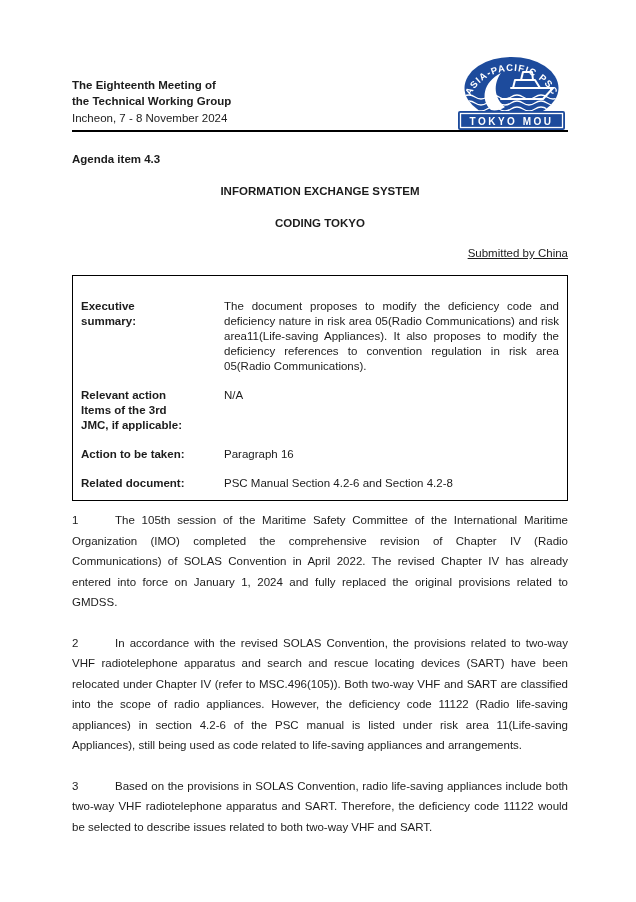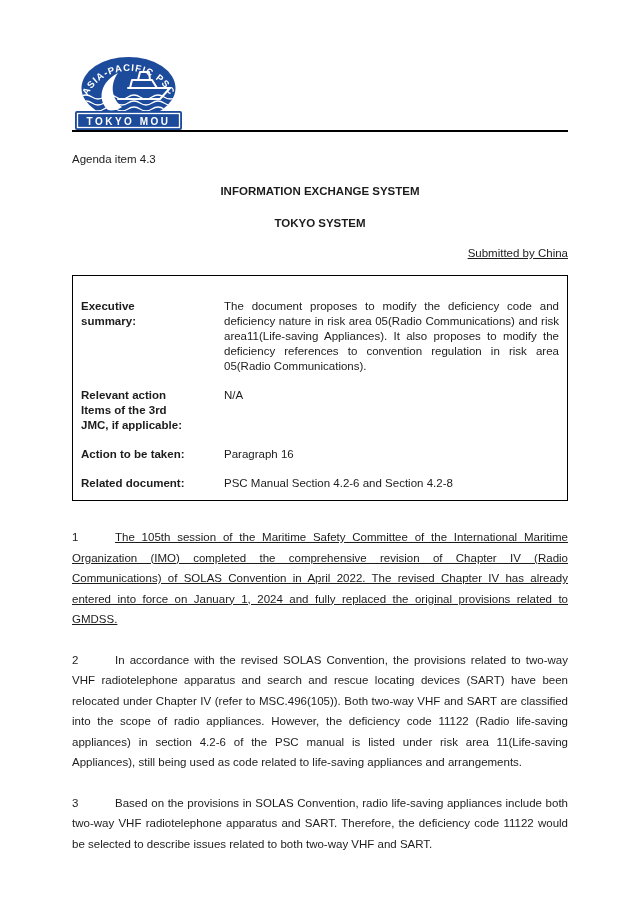--- a/index.html
+++ b/index.html
@@ -69,6 +69,11 @@
 <div class="page">
 
   <div class="hdr">
+    <div class="hdr-left">
+      <div class="bold">The Eighteenth Meeting of</div>
+      <div class="bold">the Technical Working Group</div>
+      <div>Incheon, 7 - 8 November 2024</div>
+    </div>
 
     <div class="logo-wrap">
       <svg viewBox="0 0 113 75" xmlns="http://www.w3.org/2000/svg">

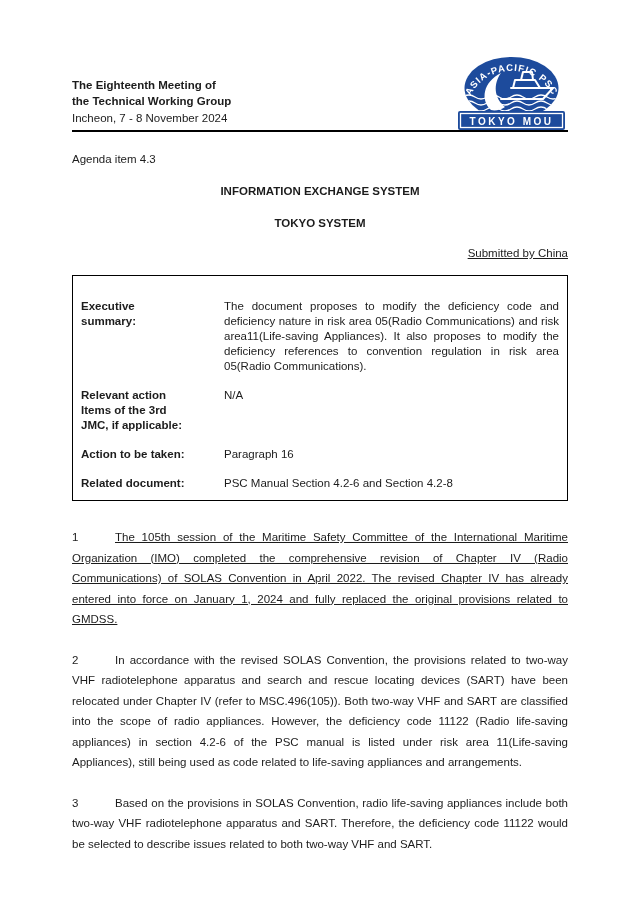--- a/index.html
+++ b/index.html
@@ -28,7 +28,7 @@
   .logo-wrap { width: 113px; height: 75px; }
   .logo-wrap svg { display:block; width: 113px; height: 75px; }
   
-  .agenda { font-weight: normal; margin-top: 21px; }
+  .agenda { font-weight: bold; margin-top: 21px; }
   .center { text-align: center; }
   .sys-title { font-weight: bold; margin-top: 20px; }
   .doc-title {

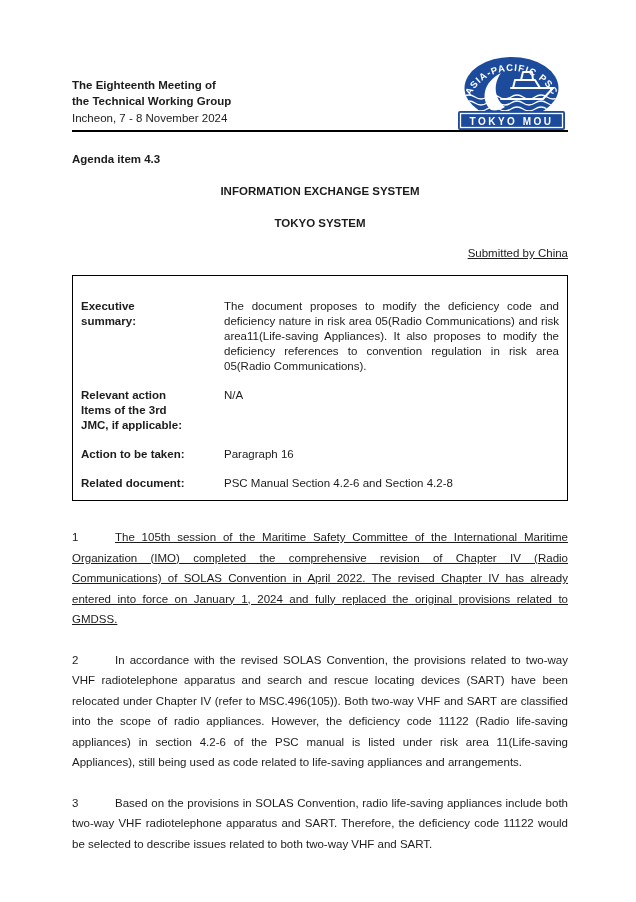--- a/index.html
+++ b/index.html
@@ -117,7 +117,7 @@
   <div class="agenda">Agenda item 4.3</div>
 
   <div class="sys-title center">INFORMATION EXCHANGE SYSTEM</div>
-  <div class="sys-title center">TOKYO SYSTEM</div>
+  <div class="sys-title center">CODING TOKYO</div>
 
   <div class="submitted center">
     <span>Submitted by China</span>

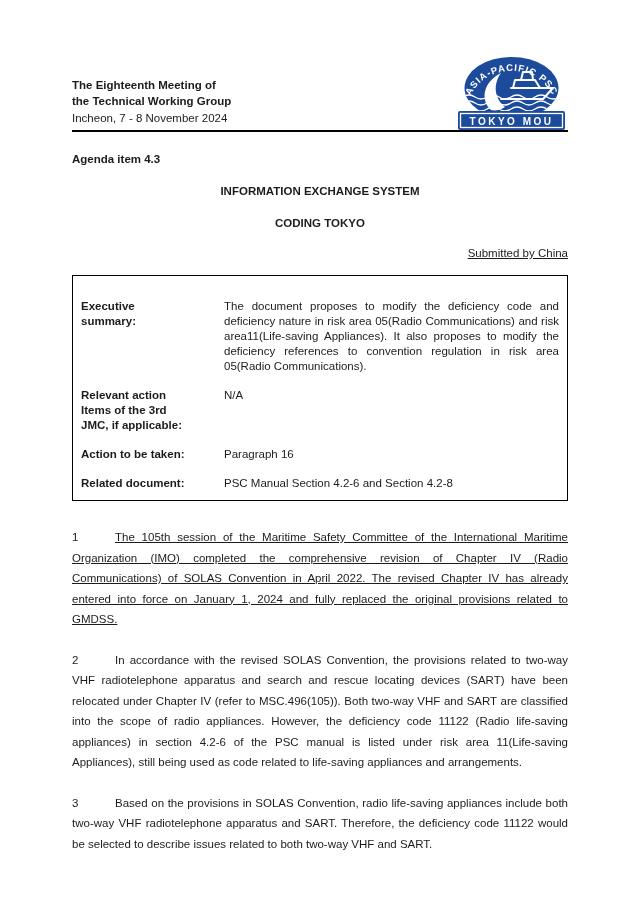--- a/index.html
+++ b/index.html
@@ -60,7 +60,7 @@
     line-height: 20.5px;
     margin-top: 20px;
   }
-  .para.first { margin-top: 26px; text-decoration: underline; }
+  .para.first { margin-top: 9px; }
   .pnum { display: inline-block; width: 43px; }
 </style>
 </head>

